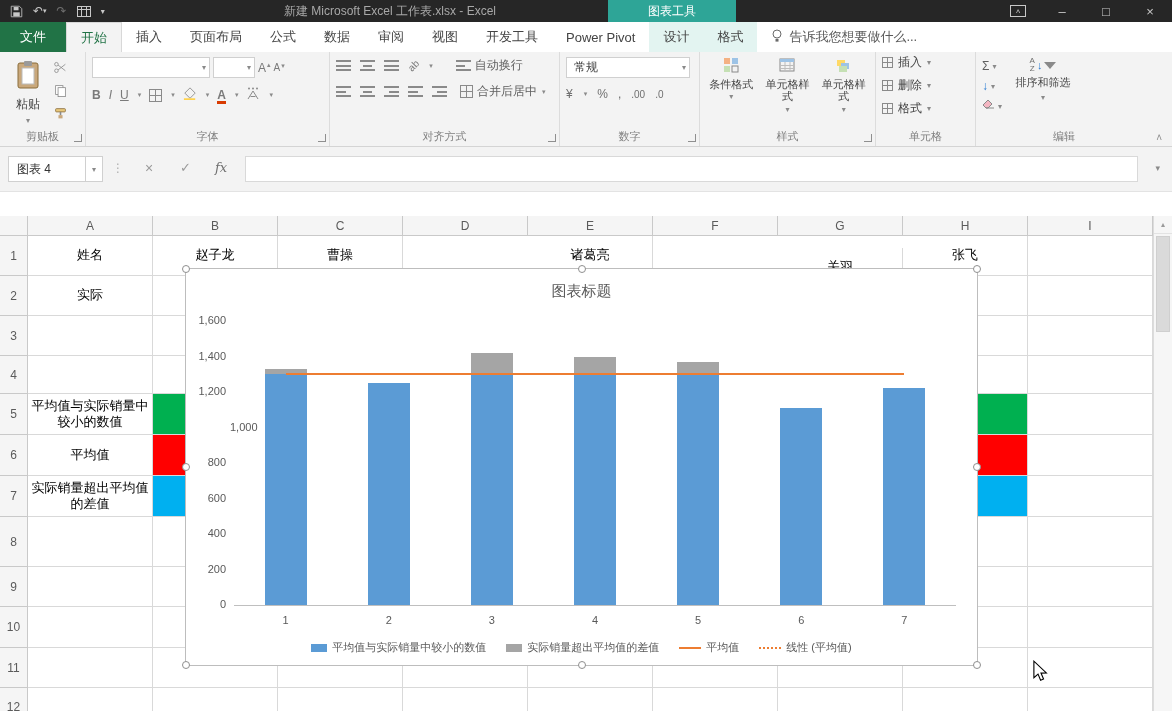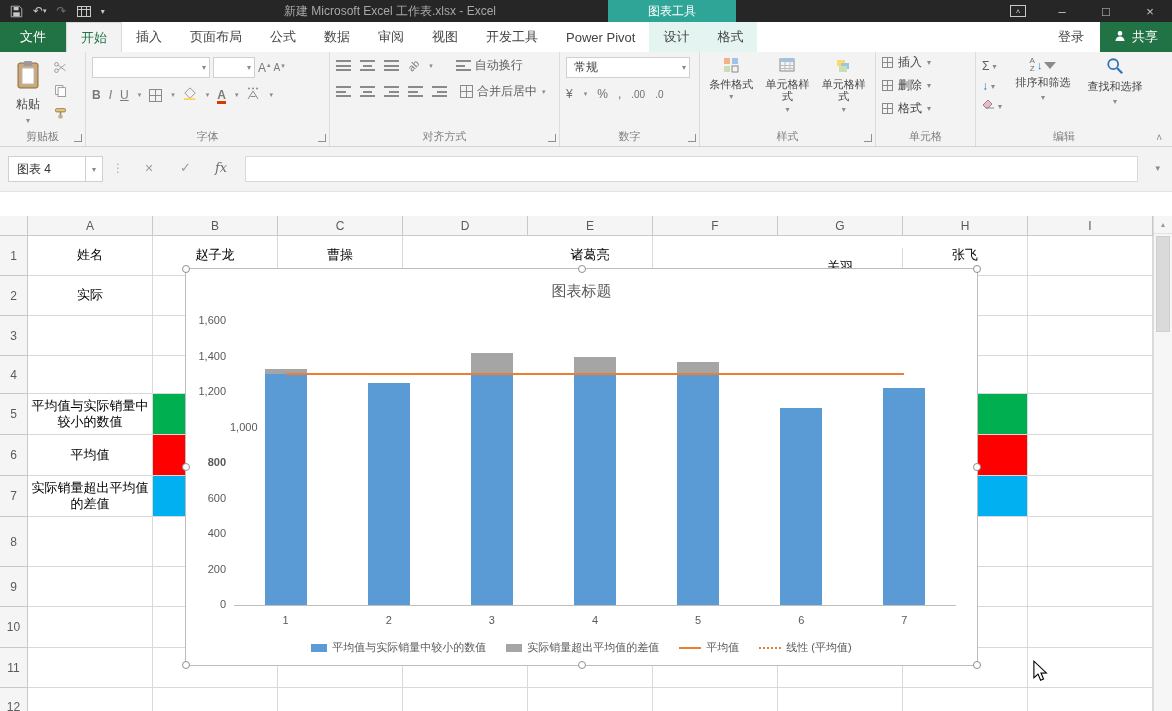--- a/index.html
+++ b/index.html
@@ -154,6 +154,15 @@
   <div class="ctxtabs">
     <div class="tab">设计</div>
     <div class="tab">格式</div>
+  </div>
+  <div class="tellme">
+    <span>
+      <svg width="12" height="14" viewBox="0 0 12 14">
+          <circle cx="6" cy="5" r="4" fill="none" stroke="#6a6a6a"></circle>
+          <rect x="4.5" y="9.8" width="3" height="2.8" fill="#6a6a6a"></rect>
+        </svg>
+    </span>
+    <span>告诉我您想要做什么...</span>
   </div>
   <div class="tabs-right">
     <div class="signin">登录</div>

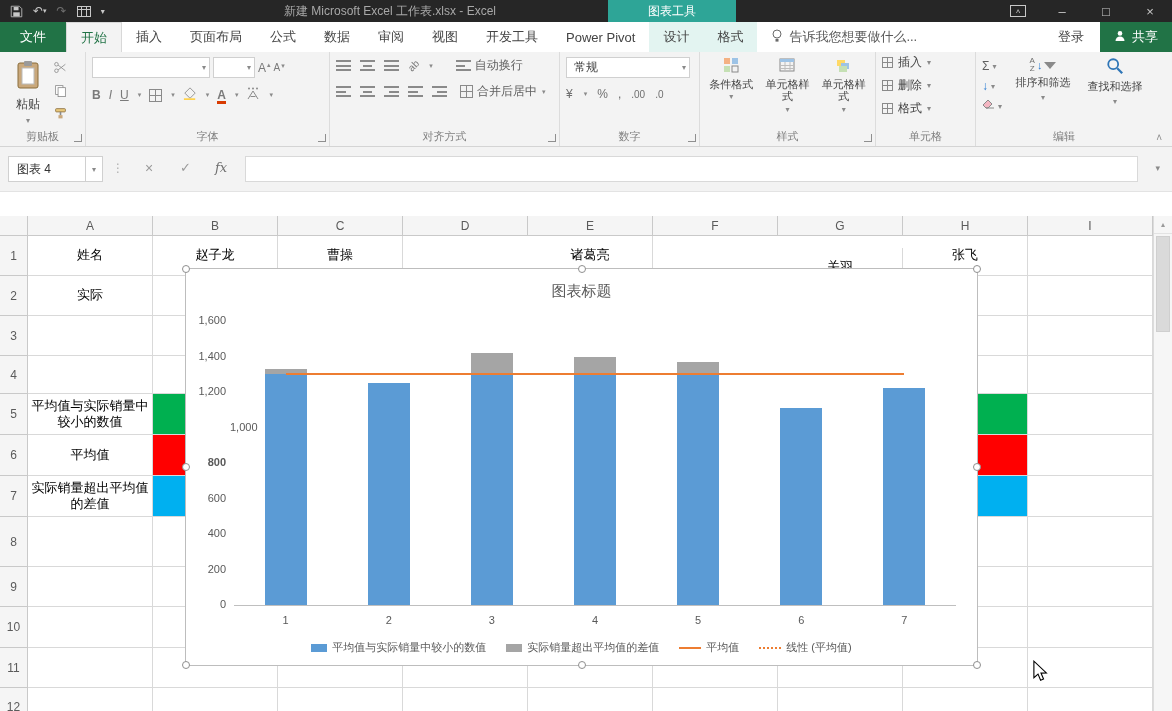--- a/index.html
+++ b/index.html
@@ -163,18 +163,6 @@
         </svg>
     </span>
     <span>告诉我您想要做什么...</span>
-  </div>
-  <div class="tabs-right">
-    <div class="signin">登录</div>
-    <div class="share">
-      <span>
-        <svg width="12" height="12" viewBox="0 0 12 12">
-            <circle cx="6" cy="3.4" r="2.3" fill="#fff"></circle>
-            <path d="M1.5 11a4.5 4.5 0 0 1 9 0z" fill="#fff"></path>
-          </svg>
-      </span>
-      <span>共享</span>
-    </div>
   </div>
 </div>
 

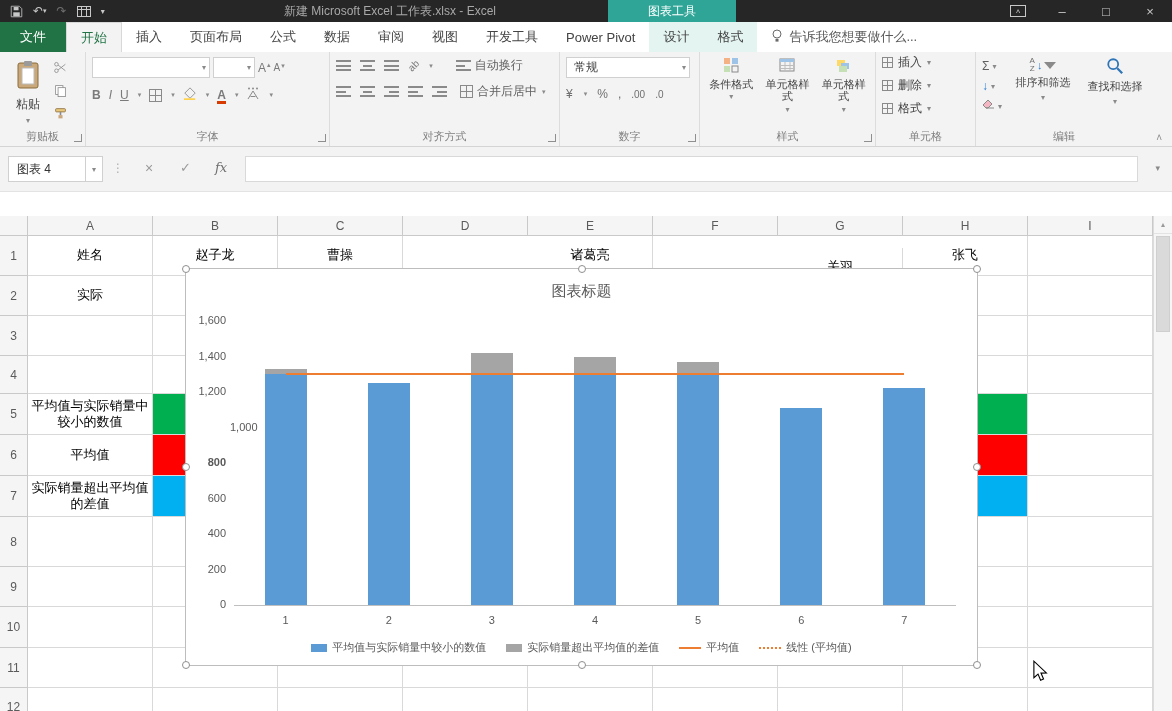--- a/index.html
+++ b/index.html
@@ -426,15 +426,6 @@
           <span class="funnel"></span>
         </span>
         <span><span>排序和筛选</span> <span class="car">▾</span></span>
-      </div>
-      <div class="edit-big">
-        <span>
-          <svg width="18" height="18" viewBox="0 0 20 20">
-              <circle cx="8" cy="8" r="5.5" fill="none" stroke="#2E75B6" stroke-width="2"></circle>
-              <path d="M12.5 12.5L18 18" stroke="#2E75B6" stroke-width="2.5"></path>
-            </svg>
-        </span>
-        <span><span>查找和选择</span> <span class="car">▾</span></span>
       </div>
     </div>
     <div class="rg-label">编辑</div>

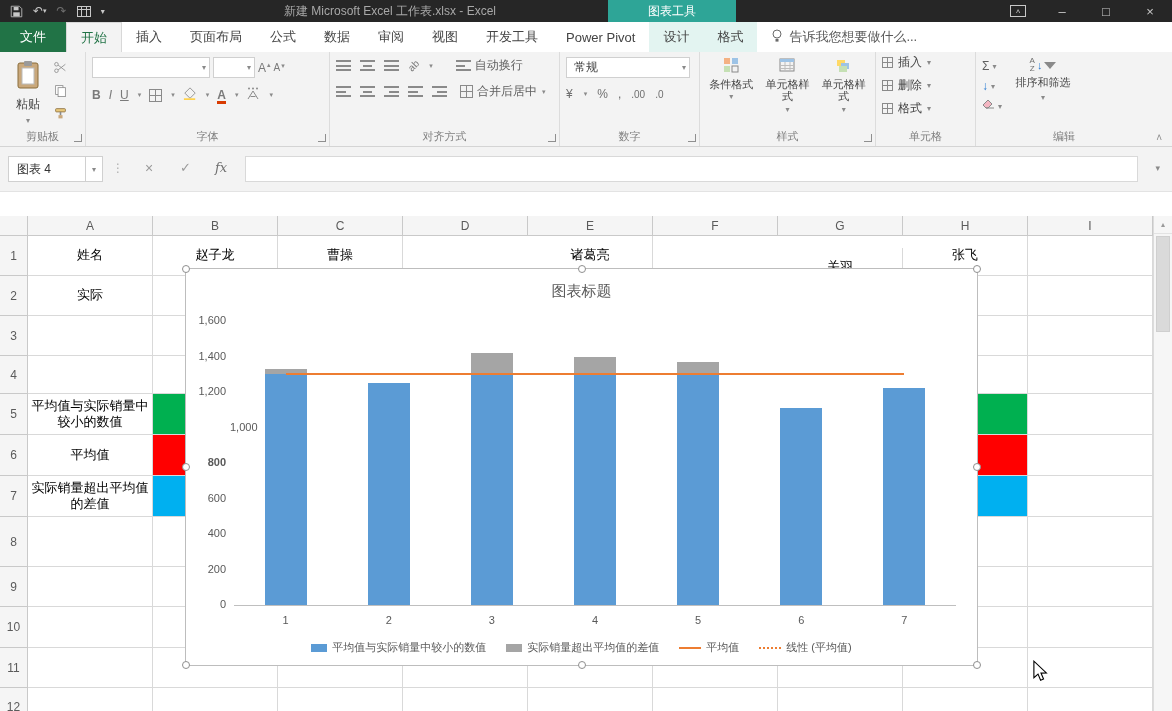--- a/index.html
+++ b/index.html
@@ -616,7 +616,7 @@
     <div class="y-tick-label" style="left: 0px; top: 293.5px; width: 40px; height: 14px;">200</div>
     <div class="y-tick-label" style="left: 0px; top: 258px; width: 40px; height: 14px;">400</div>
     <div class="y-tick-label" style="left: 0px; top: 222.5px; width: 40px; height: 14px;">600</div>
-    <div class="y-tick-label" style="left: 0px; top: 187px; width: 40px; height: 14px; font-weight: bold;">800</div>
+    <div class="y-tick-label" style="left: 0px; top: 187px; width: 40px; height: 14px;">800</div>
     <div class="y-tick-label" style="left: 0px; top: 151.5px; width: 40px; height: 14px; padding-left: 44px;">1,000</div>
     <div class="y-tick-label" style="left: 0px; top: 116px; width: 40px; height: 14px;">1,200</div>
     <div class="y-tick-label" style="left: 0px; top: 80.5px; width: 40px; height: 14px;">1,400</div>

